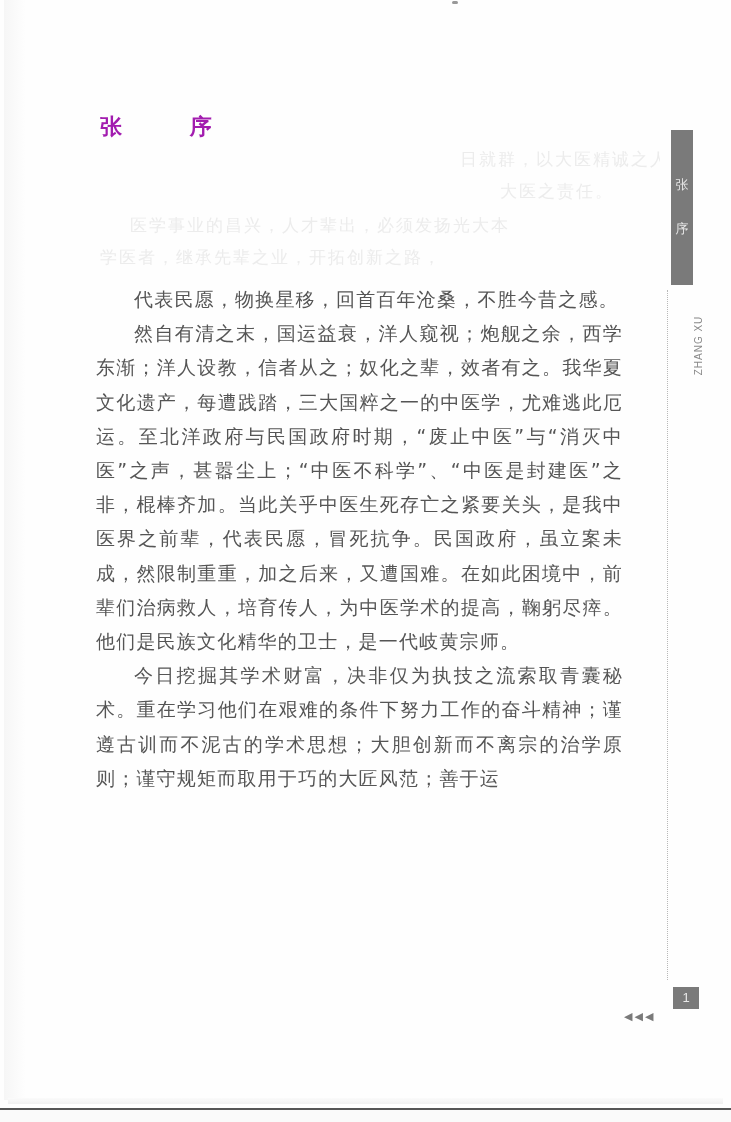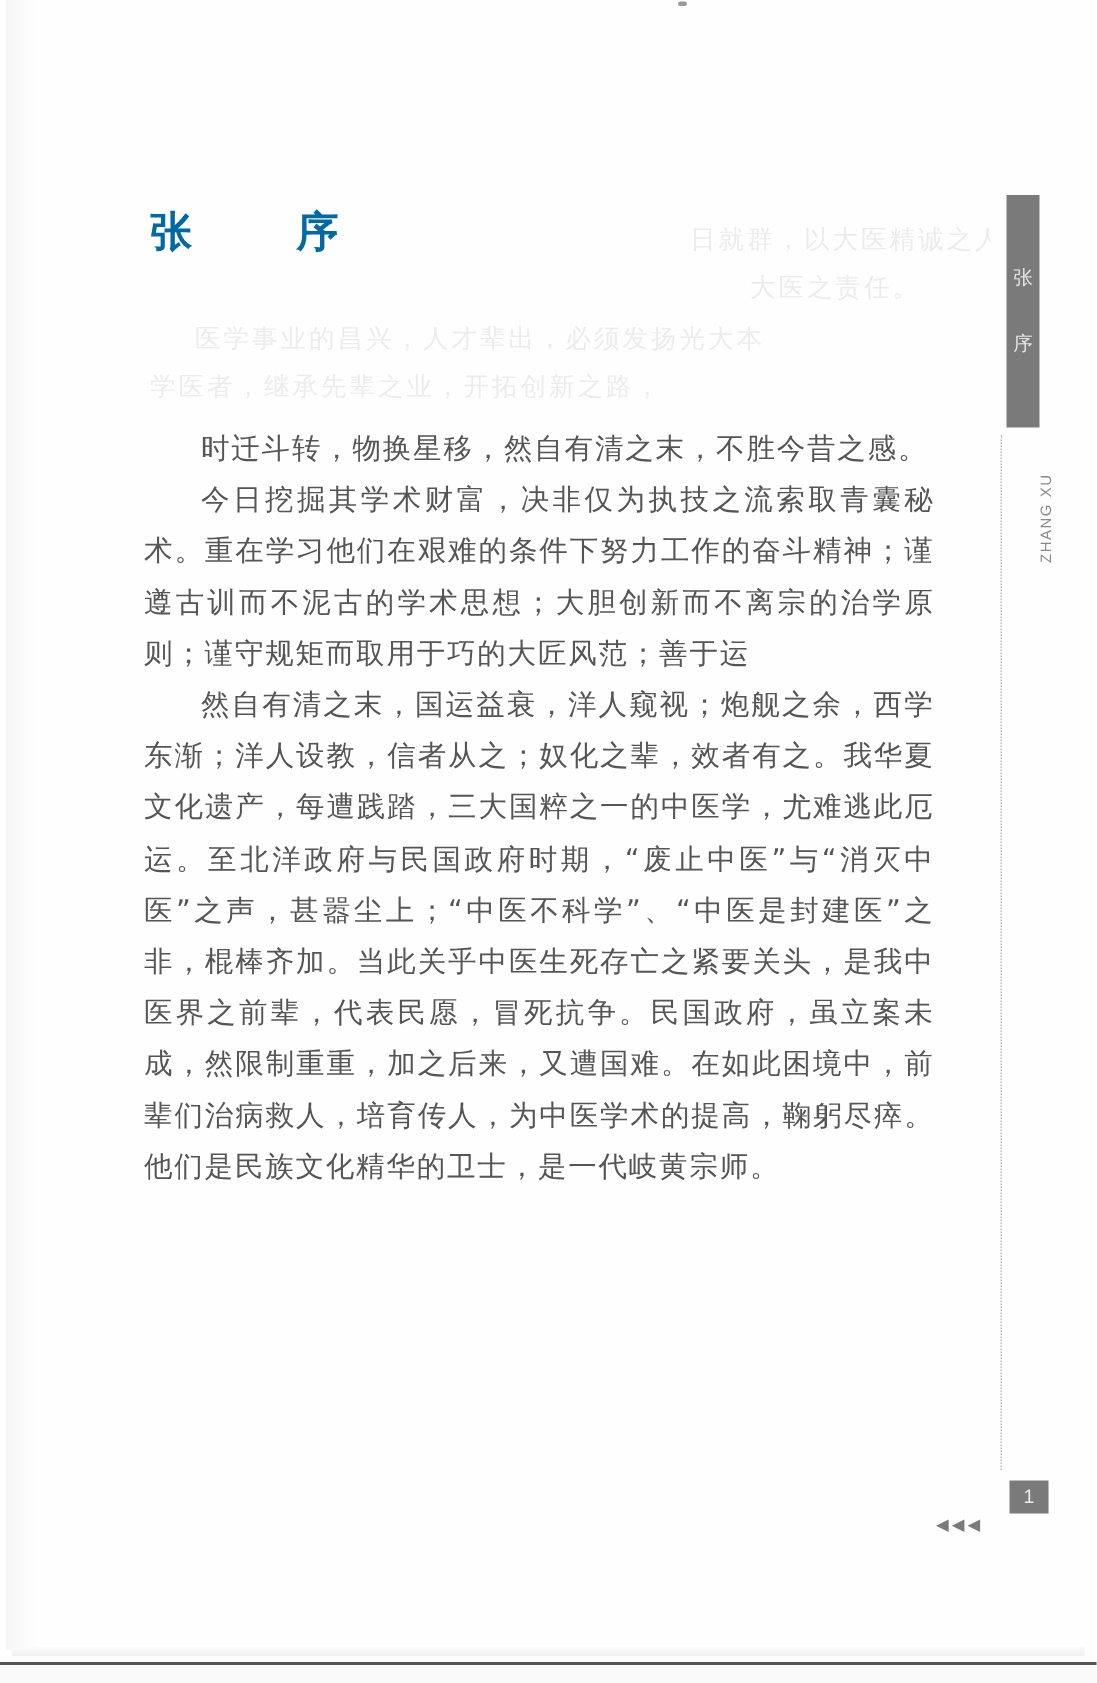--- a/index.html
+++ b/index.html
@@ -60,10 +60,10 @@
 
     .chapter-title {
       position: absolute;
-      left: 100px; top: 136px;
-      font-size: 28px;
+      left: 100px; top: 112px;
+      font-size: 22px;
       font-weight: bold;
-      color: #0369a1;
+      color: #a21caf;
       letter-spacing: 30px;
       font-family: "DejaVu Sans", sans-serif;
     }

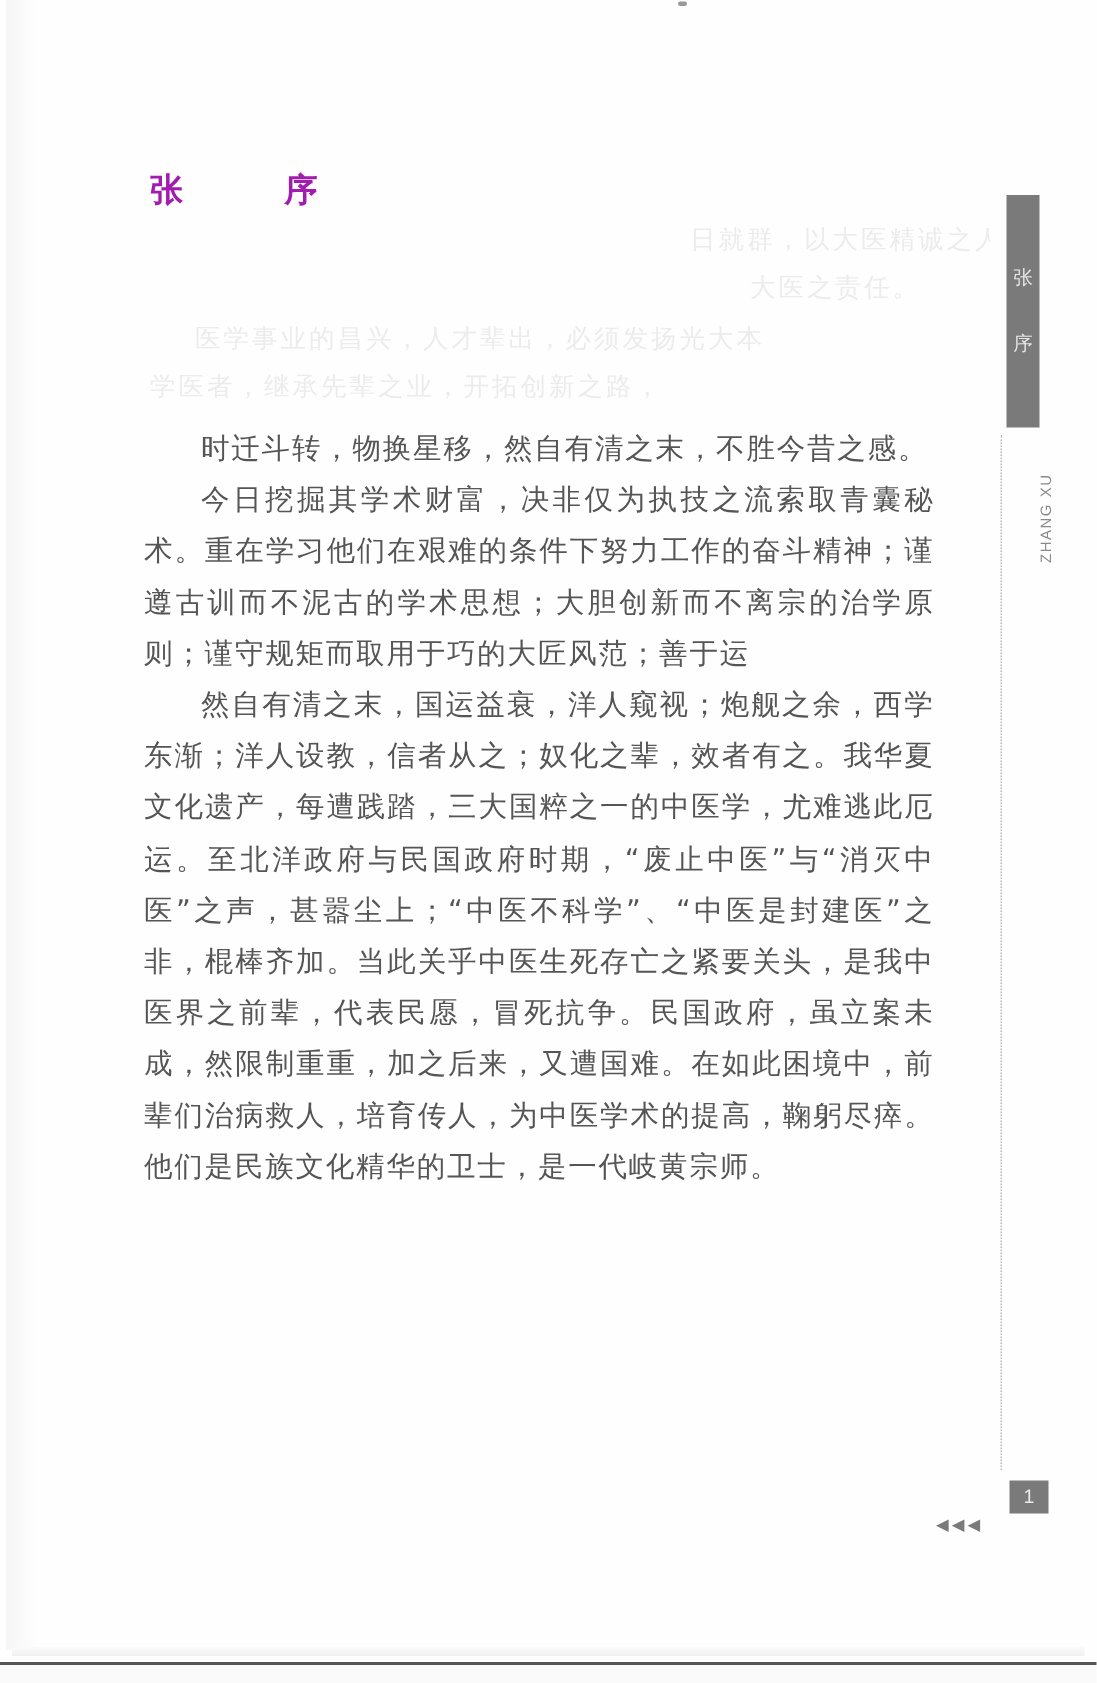--- a/index.html
+++ b/index.html
@@ -152,7 +152,7 @@
   <div class="chapter-title">张 序</div>
 
   <div class="body-text">
-    <p>时迁斗转，物换星移，然自有清之末，不胜今昔之感。</p>
+    <p>代表民愿，物换星移，回首百年沧桑，不胜今昔之感。</p>
     <p>今日挖掘其学术财富，决非仅为执技之流索取青囊秘术。重在学习他们在艰难的条件下努力工作的奋斗精神；谨遵古训而不泥古的学术思想；大胆创新而不离宗的治学原则；谨守规矩而取用于巧的大匠风范；善于运</p>
     <p>然自有清之末，国运益衰，洋人窥视；炮舰之余，西学东渐；洋人设教，信者从之；奴化之辈，效者有之。我华夏文化遗产，每遭践踏，三大国粹之一的中医学，尤难逃此厄运。至北洋政府与民国政府时期，“废止中医”与“消灭中医”之声，甚嚣尘上；“中医不科学”、“中医是封建医”之非，棍棒齐加。当此关乎中医生死存亡之紧要关头，是我中医界之前辈，代表民愿，冒死抗争。民国政府，虽立案未成，然限制重重，加之后来，又遭国难。在如此困境中，前辈们治病救人，培育传人，为中医学术的提高，鞠躬尽瘁。他们是民族文化精华的卫士，是一代岐黄宗师。</p>
   </div>

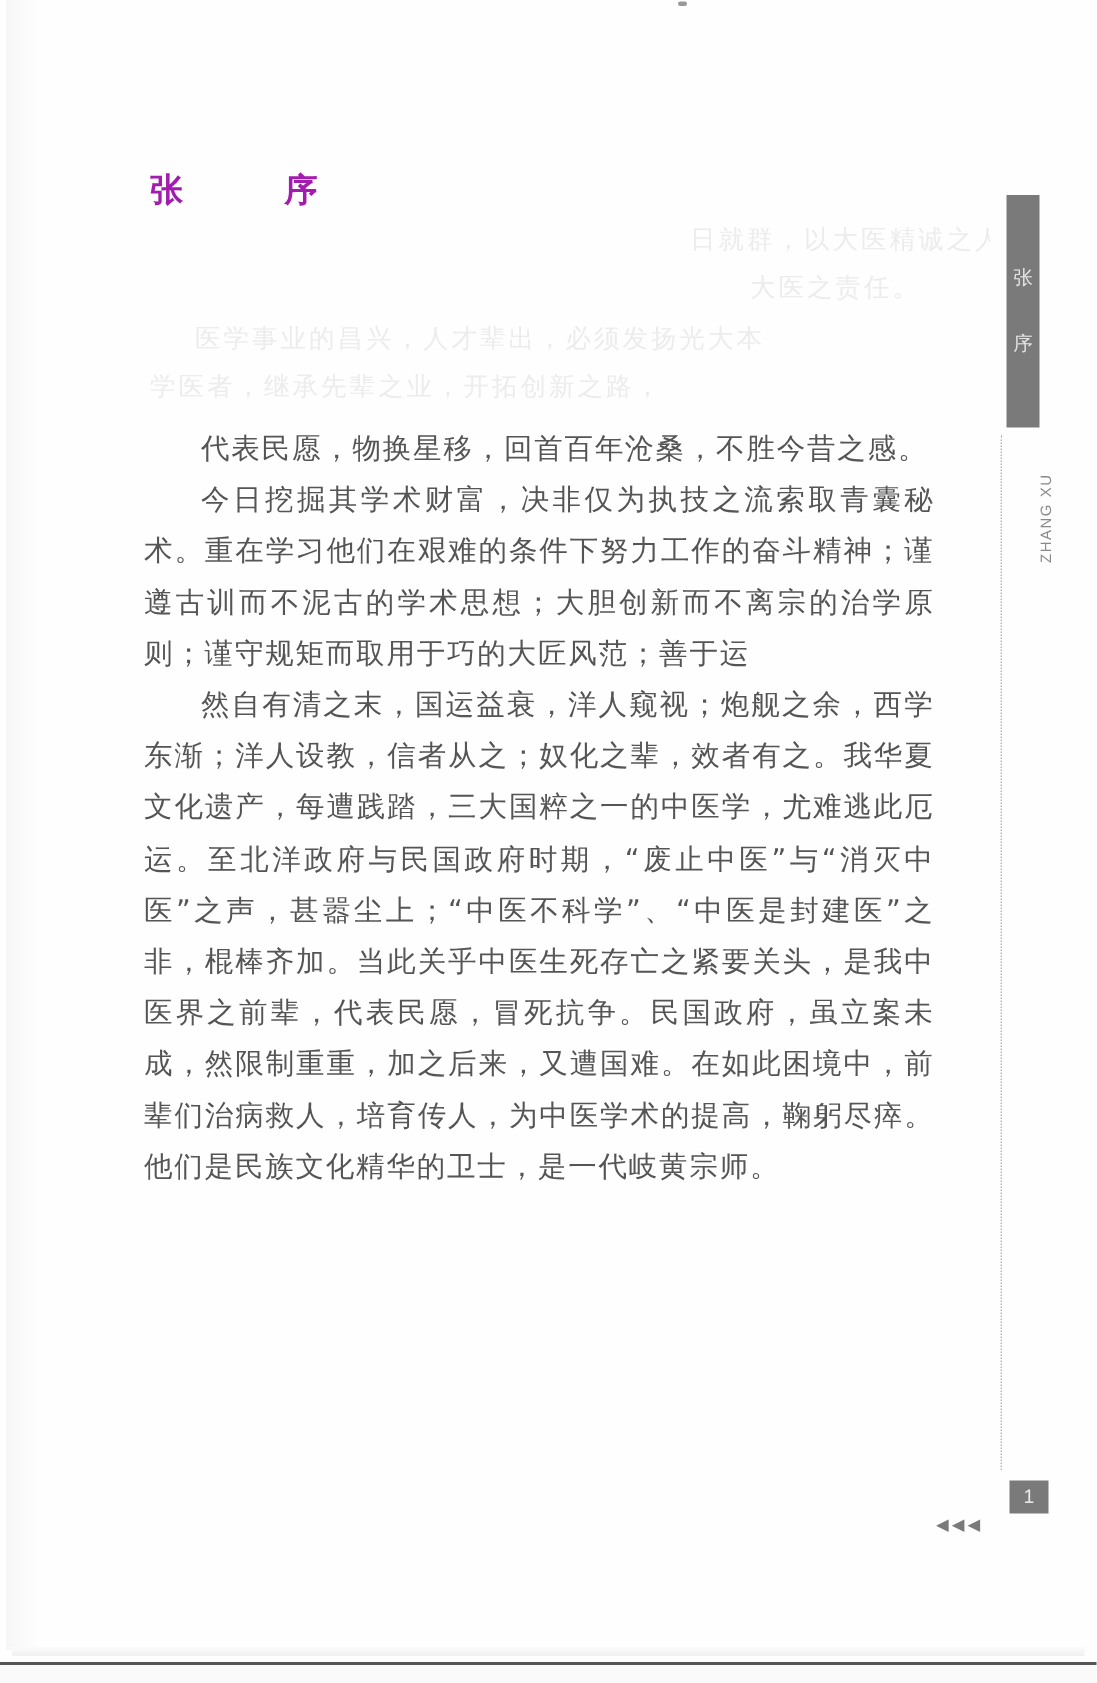--- a/index.html
+++ b/index.html
@@ -153,8 +153,8 @@
 
   <div class="body-text">
     <p>代表民愿，物换星移，回首百年沧桑，不胜今昔之感。</p>
+    <p>然自有清之末，国运益衰，洋人窥视；炮舰之余，西学东渐；洋人设教，信者从之；奴化之辈，效者有之。我华夏文化遗产，每遭践踏，三大国粹之一的中医学，尤难逃此厄运。至北洋政府与民国政府时期，“废止中医”与“消灭中医”之声，甚嚣尘上；“中医不科学”、“中医是封建医”之非，棍棒齐加。当此关乎中医生死存亡之紧要关头，是我中医界之前辈，代表民愿，冒死抗争。民国政府，虽立案未成，然限制重重，加之后来，又遭国难。在如此困境中，前辈们治病救人，培育传人，为中医学术的提高，鞠躬尽瘁。他们是民族文化精华的卫士，是一代岐黄宗师。</p>
     <p>今日挖掘其学术财富，决非仅为执技之流索取青囊秘术。重在学习他们在艰难的条件下努力工作的奋斗精神；谨遵古训而不泥古的学术思想；大胆创新而不离宗的治学原则；谨守规矩而取用于巧的大匠风范；善于运</p>
-    <p>然自有清之末，国运益衰，洋人窥视；炮舰之余，西学东渐；洋人设教，信者从之；奴化之辈，效者有之。我华夏文化遗产，每遭践踏，三大国粹之一的中医学，尤难逃此厄运。至北洋政府与民国政府时期，“废止中医”与“消灭中医”之声，甚嚣尘上；“中医不科学”、“中医是封建医”之非，棍棒齐加。当此关乎中医生死存亡之紧要关头，是我中医界之前辈，代表民愿，冒死抗争。民国政府，虽立案未成，然限制重重，加之后来，又遭国难。在如此困境中，前辈们治病救人，培育传人，为中医学术的提高，鞠躬尽瘁。他们是民族文化精华的卫士，是一代岐黄宗师。</p>
   </div>
 
   <div class="side-tab">

